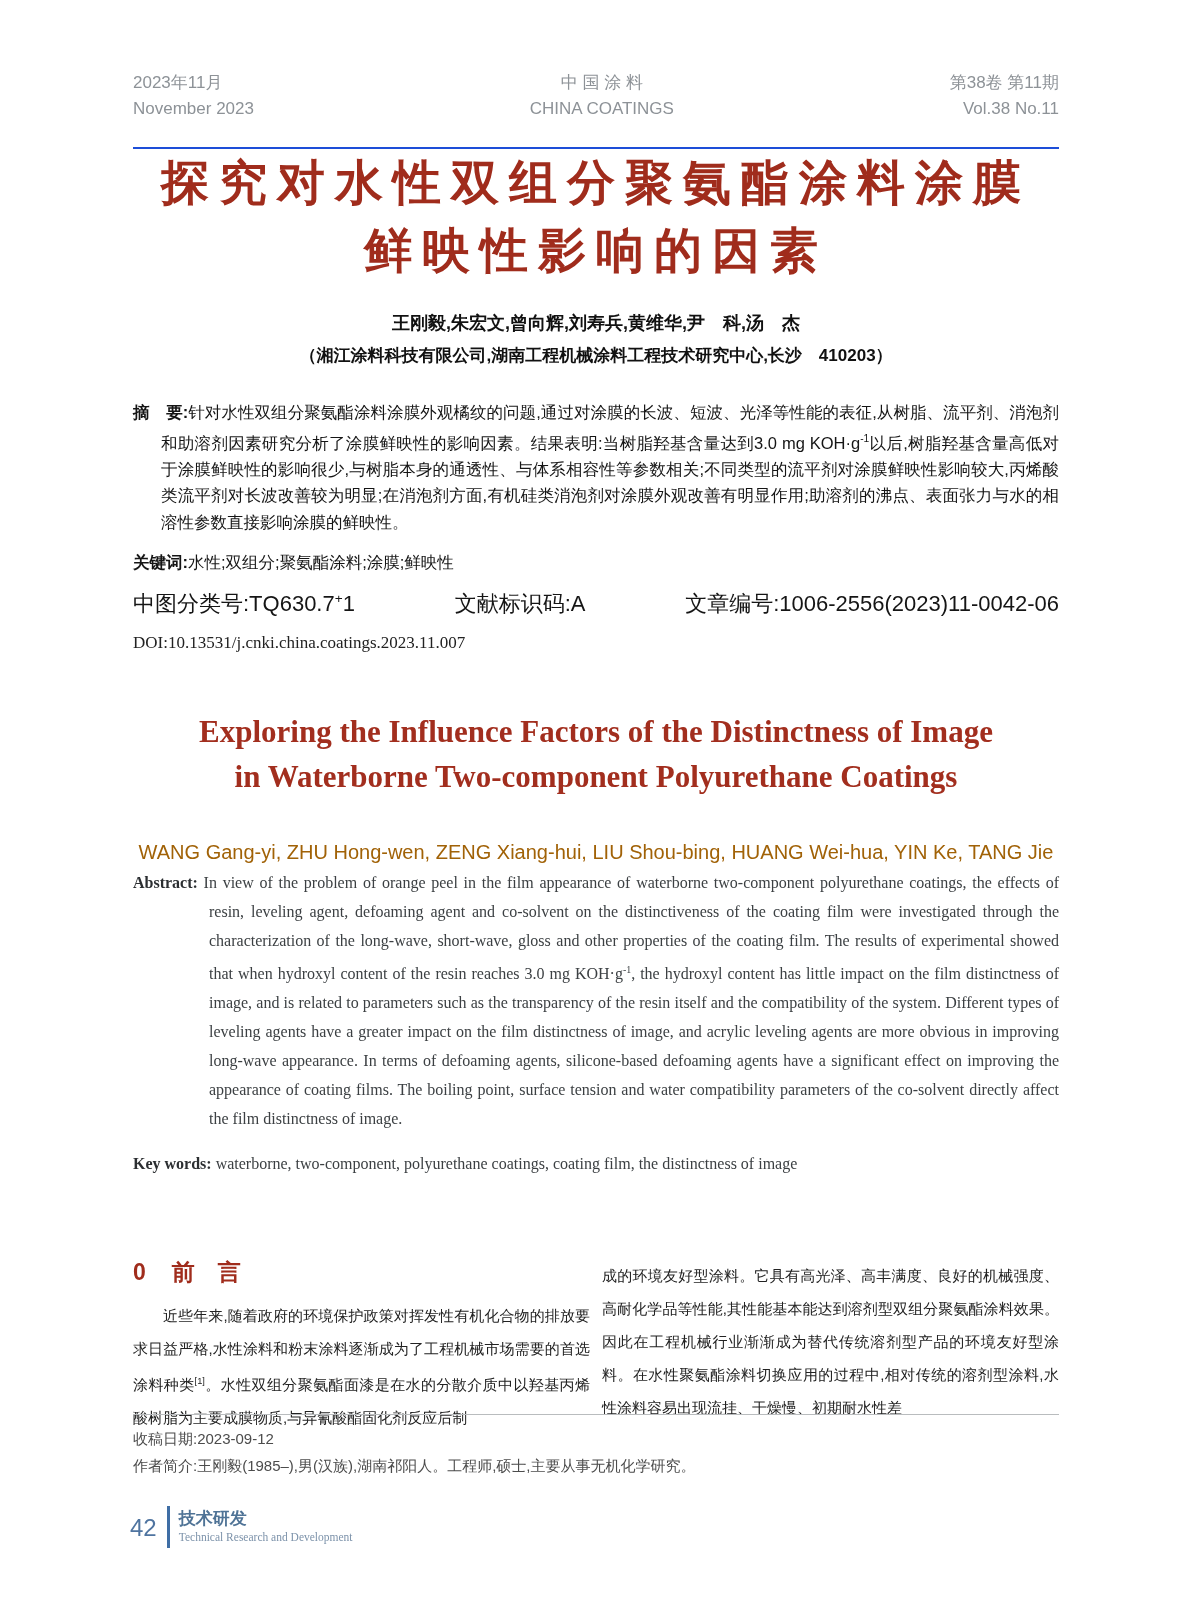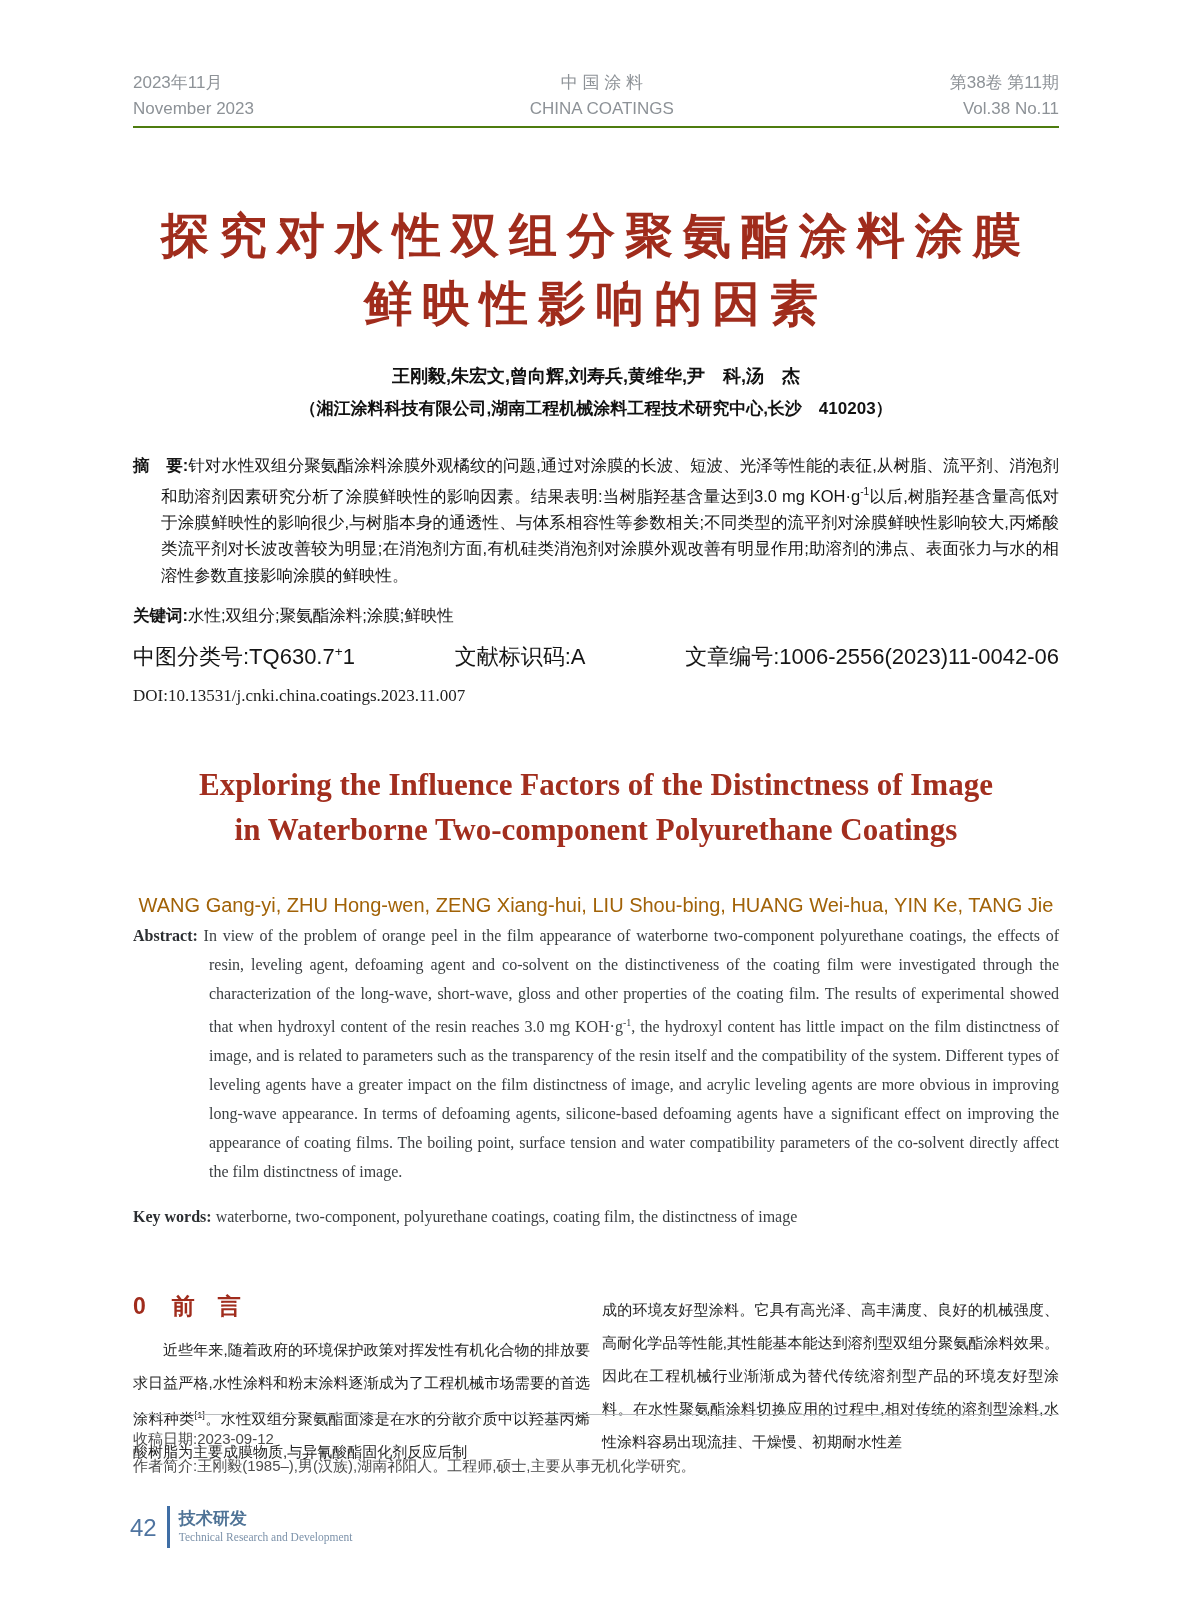--- a/index.html
+++ b/index.html
@@ -15,7 +15,7 @@
 
   
   .jheader{display:flex;justify-content:space-between;align-items:flex-end;
-    padding-top:70px;padding-bottom:4px;border-bottom:2px solid #4d7c0f;
+    padding-top:70px;padding-bottom:25px;border-bottom:2px solid #1d4ed8;
     color:#8d9297;font-size:17px;line-height:26px;}
   .jheader .col{white-space:nowrap;}
   .jheader .c{text-align:center;}

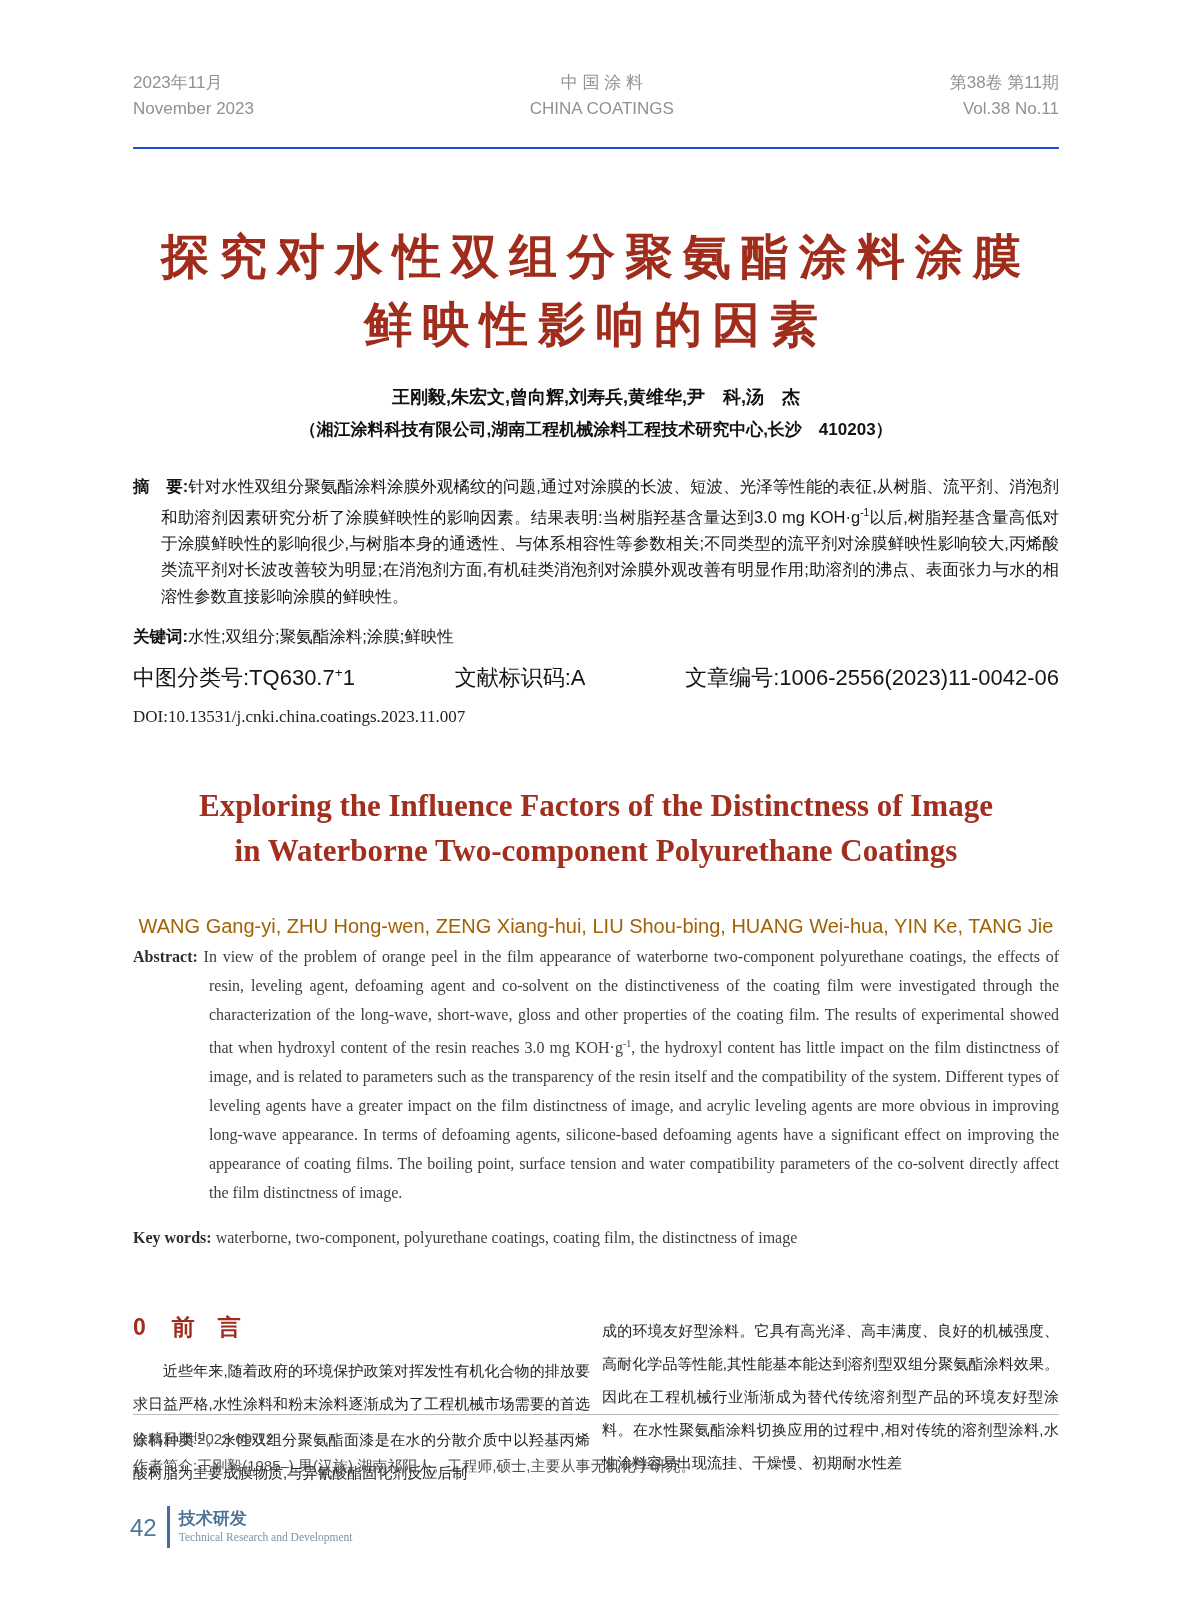--- a/index.html
+++ b/index.html
@@ -22,7 +22,7 @@
   .jheader .r{text-align:right;}
 
   
-  .title-cn{margin-top:74px;text-align:center;color:#a02c1c;font-weight:bold;
+  .title-cn{text-align:center;color:#a02c1c;font-weight:bold;
     font-size:48px;line-height:68px;letter-spacing:10px;}
 
   .authors-cn{margin-top:26px;text-align:center;font-weight:bold;font-size:18px;color:#111;}

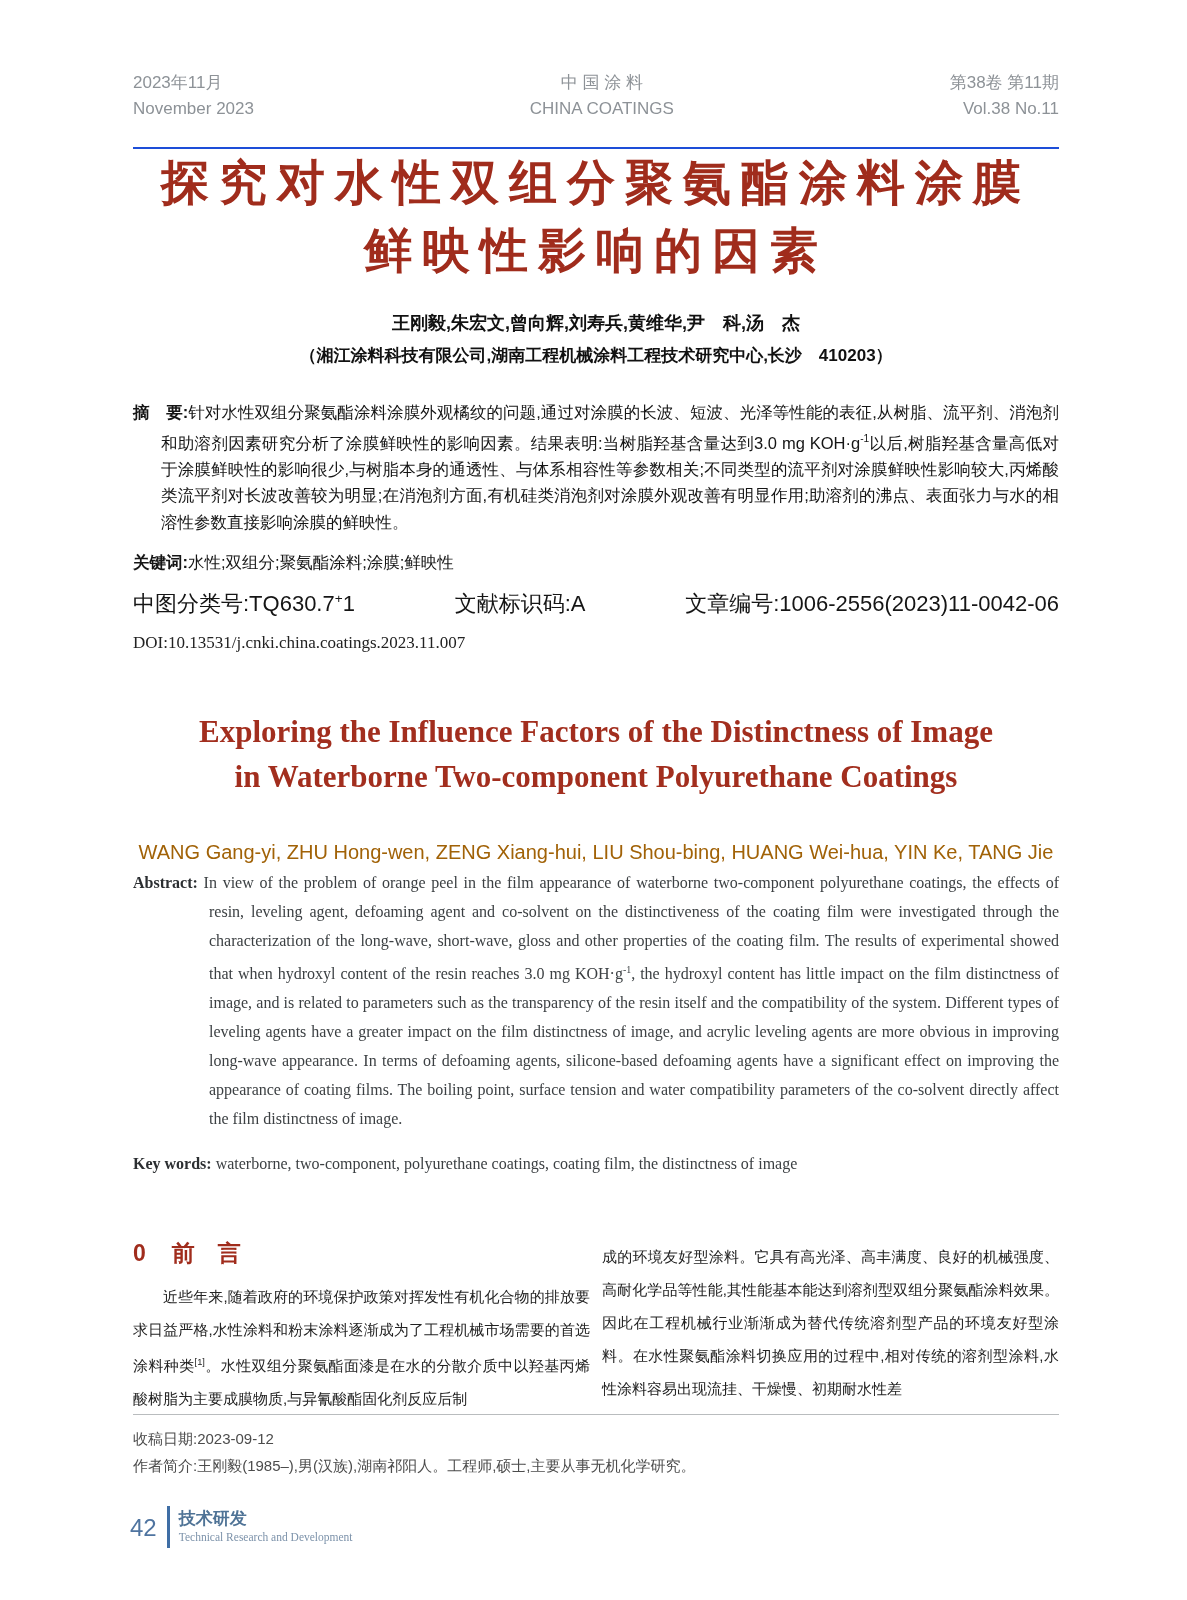--- a/index.html
+++ b/index.html
@@ -57,7 +57,7 @@
   .kw-en .lbl{font-weight:bold;color:#2b2e31;}
 
   
-  .section{margin-top:60px;display:flex;gap:12px;}
+  .section{margin-top:79px;display:flex;gap:12px;}
   .colm{flex:1;min-width:0;}
   .sec-head{color:#a02c1c;font-weight:bold;font-size:23px;line-height:30px;}
   .sec-head .num{margin-right:26px;}

